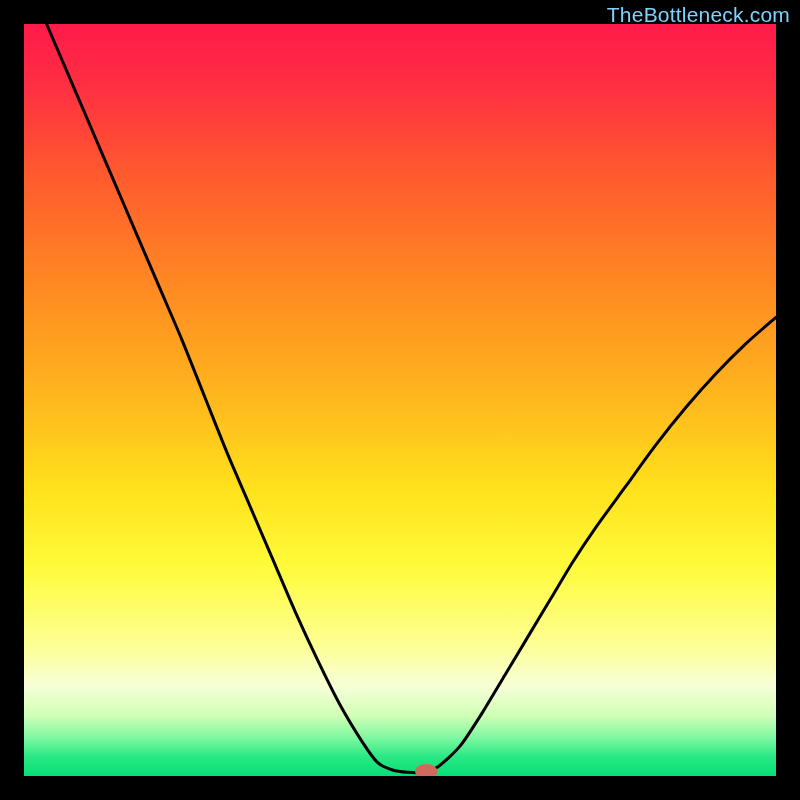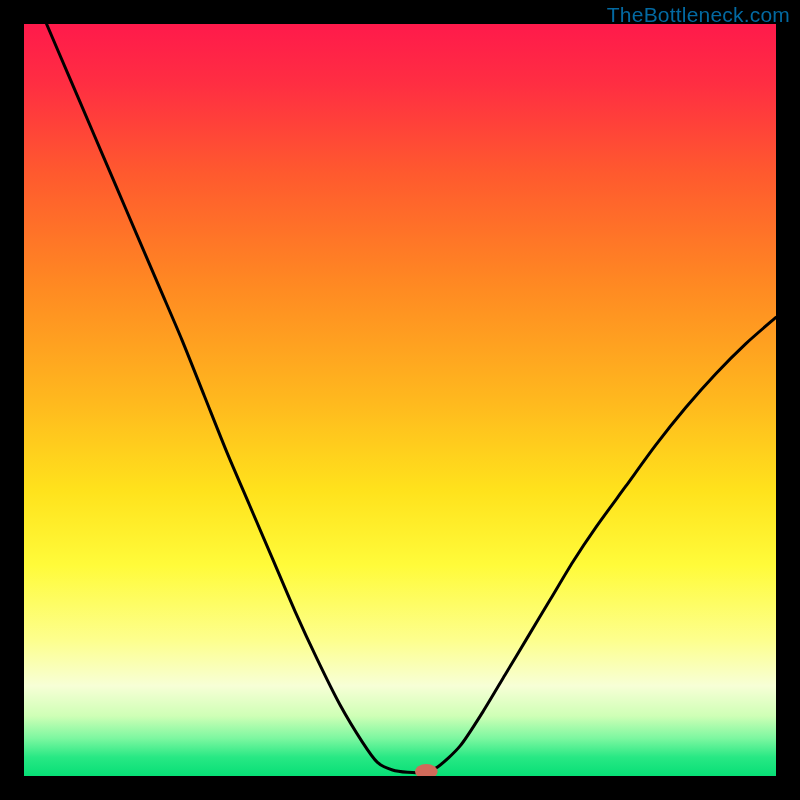--- a/index.html
+++ b/index.html
@@ -28,7 +28,7 @@
     position: absolute;
     top: 3px;
     right: 10px;
-    color: #0369a1;
+    color: #7dd3fc;
     font-size: 21px;
     letter-spacing: 0.2px;
     font-weight: 500;

